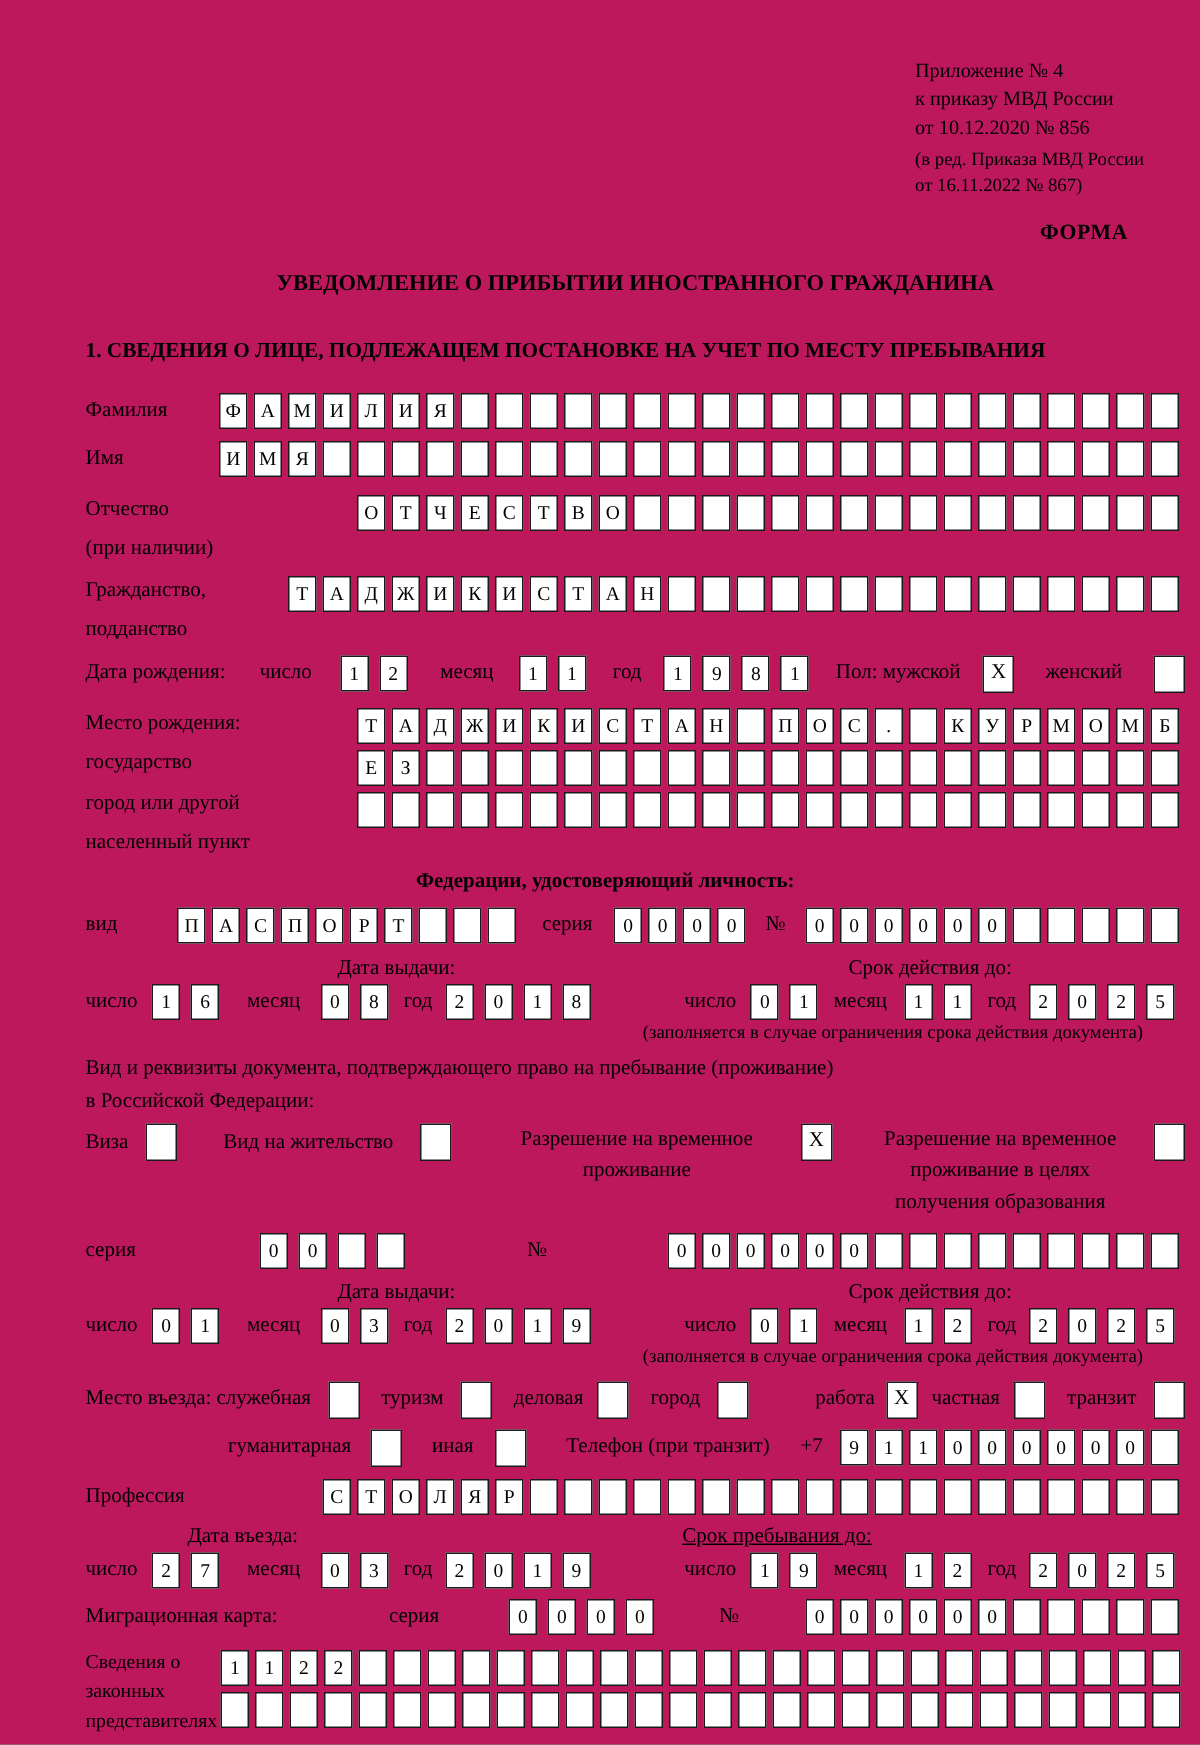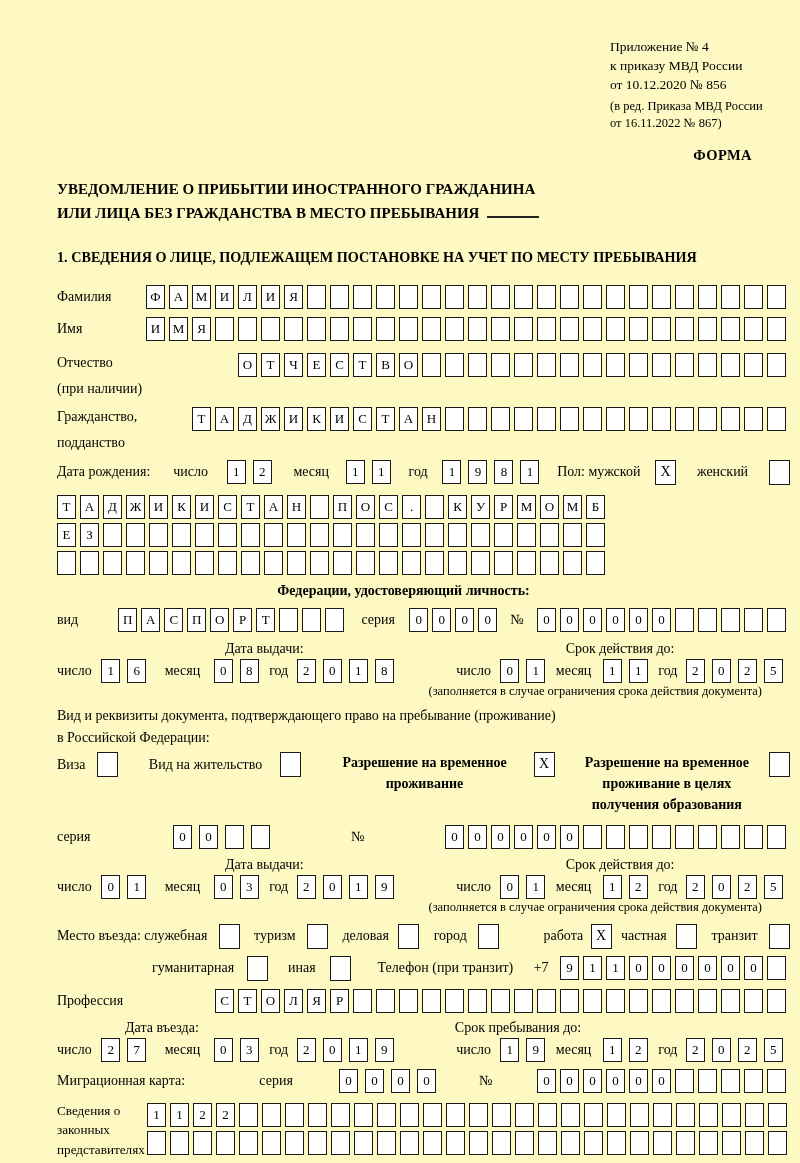--- a/index.html
+++ b/index.html
@@ -4,7 +4,7 @@
 <style>
   html,body{margin:0;padding:0;background:#888;}
   .page{
-    position:relative;width:800px;height:1163px;margin:0 auto;background:#fef9c3;
+    position:relative;width:800px;height:1163px;margin:0 auto;background:#be185d;
     font-family:"Liberation Serif","DejaVu Serif",serif;color:#000;
     box-sizing:border-box;padding:38px 10px 0 57px;font-size:14px;overflow:hidden;
   }

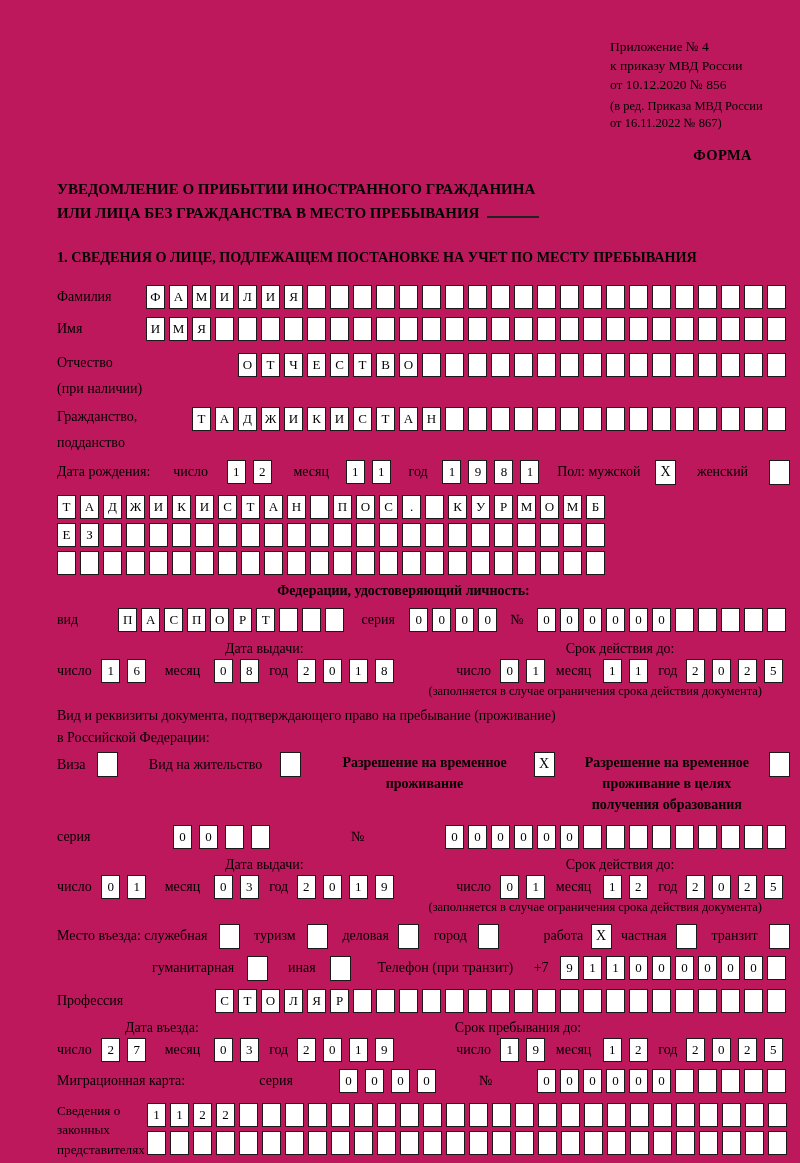--- a/index.html
+++ b/index.html
@@ -11,7 +11,7 @@
   .annex{margin-left:553px;width:230px;line-height:1.4;font-size:13.5px;}
   .annex .small{font-size:12.5px;margin-top:3px;line-height:1.35;}
   .forma{text-align:right;padding-right:38px;font-weight:bold;margin-top:16px;font-size:14.5px;letter-spacing:.4px;}
-  .title{font-weight:bold;font-size:15px;margin-top:14px;line-height:1.55;}
+  .title{text-align:center;font-weight:bold;font-size:15px;margin-top:14px;line-height:1.55;}
   .blank-line{display:inline-block;width:52px;border-bottom:2px solid #222;height:14px;margin-left:8px;}
   .sec-heading{font-weight:bold;font-size:14.2px;margin-top:24px;margin-bottom:18px;}
   .row{display:flex;align-items:center;margin-bottom:5px;justify-content:space-between;}

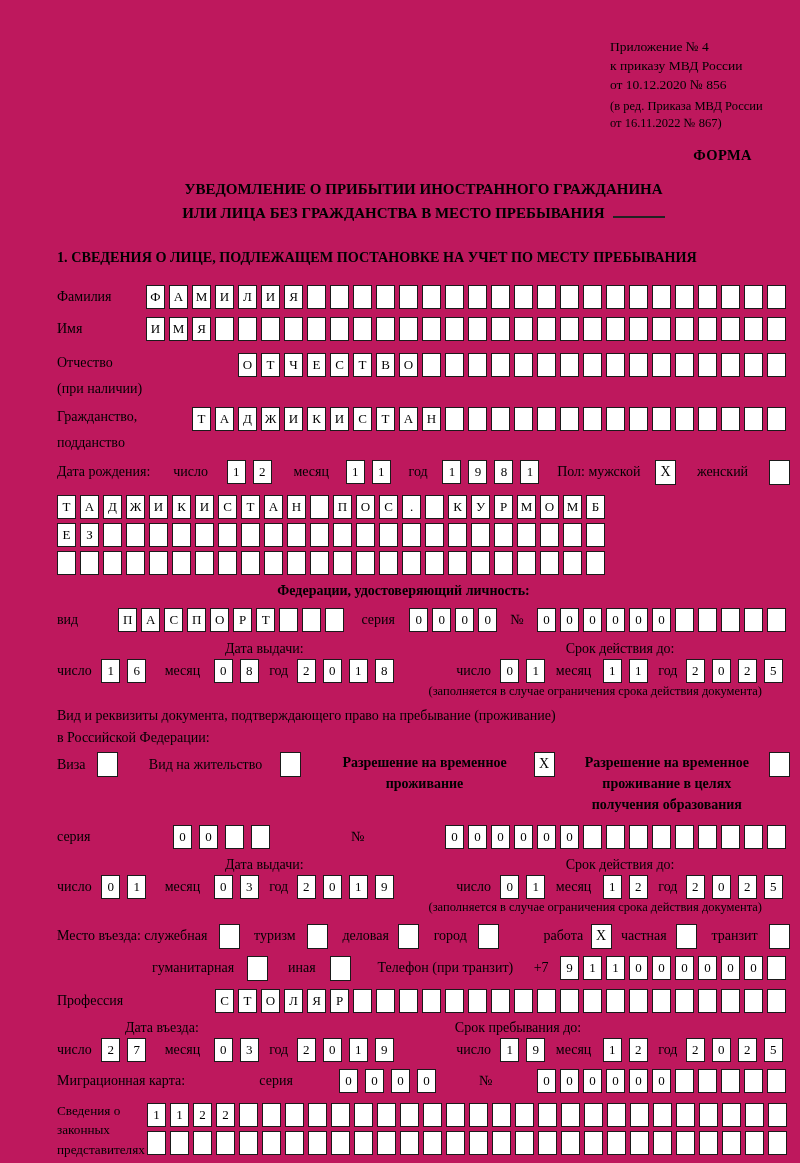--- a/index.html
+++ b/index.html
@@ -50,9 +50,6 @@
 
   <div class="title">
     <div>УВЕДОМЛЕНИЕ О ПРИБЫТИИ ИНОСТРАННОГО ГРАЖДАНИНА</div>
-    <div>
-      <span>ИЛИ ЛИЦА БЕЗ ГРАЖДАНСТВА В МЕСТО ПРЕБЫВАНИЯ</span><span class="blank-line"></span>
-    </div>
   </div>
 
   <div class="sec-heading">1. СВЕДЕНИЯ О ЛИЦЕ, ПОДЛЕЖАЩЕМ ПОСТАНОВКЕ НА УЧЕТ ПО МЕСТУ ПРЕБЫВАНИЯ</div>

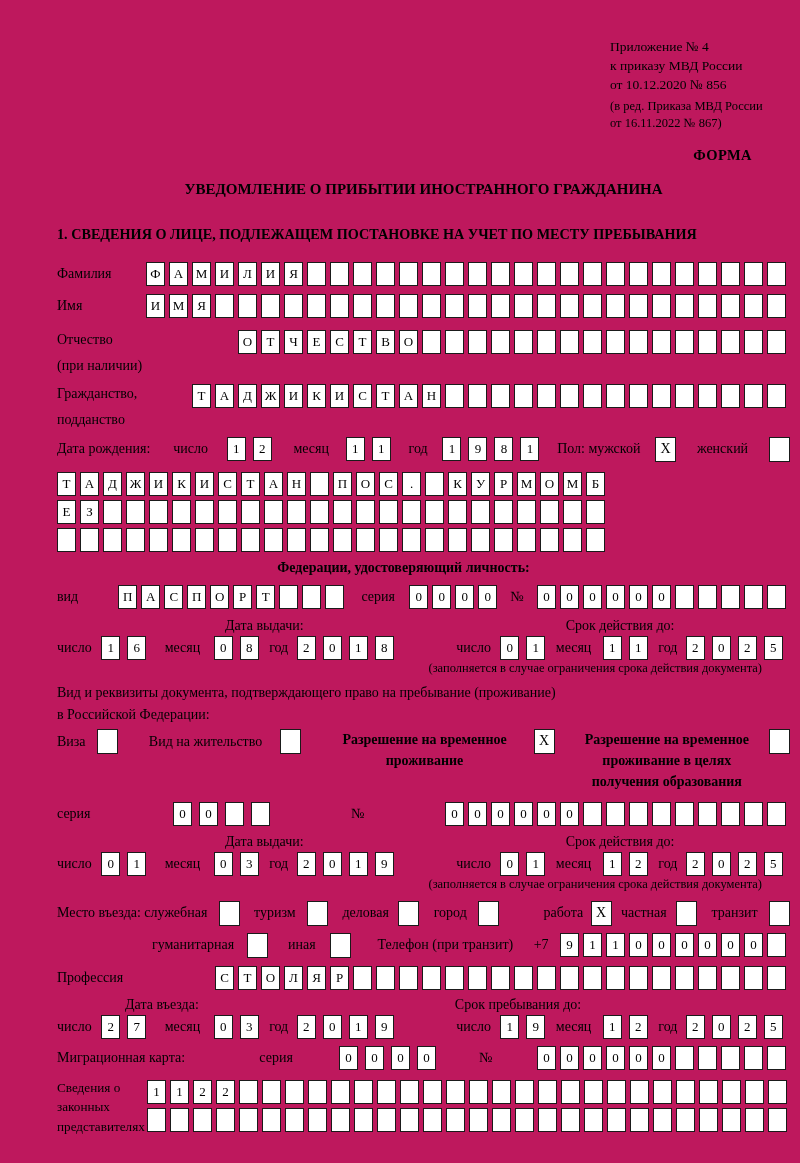--- a/index.html
+++ b/index.html
@@ -216,6 +216,12 @@
   </div>
 
   <div class="row top" style="margin-bottom:0;">
+    <div class="lblcol" style="width:145px;line-height:26.5px;">
+      <div>Место рождения:</div>
+      <div>государство</div>
+      <div>город или другой</div>
+      <div>населенный пункт</div>
+    </div>
     <div class="stack" style="margin-top:2px;">
       <span class="boxrow">
           <span class="cell">Т</span>

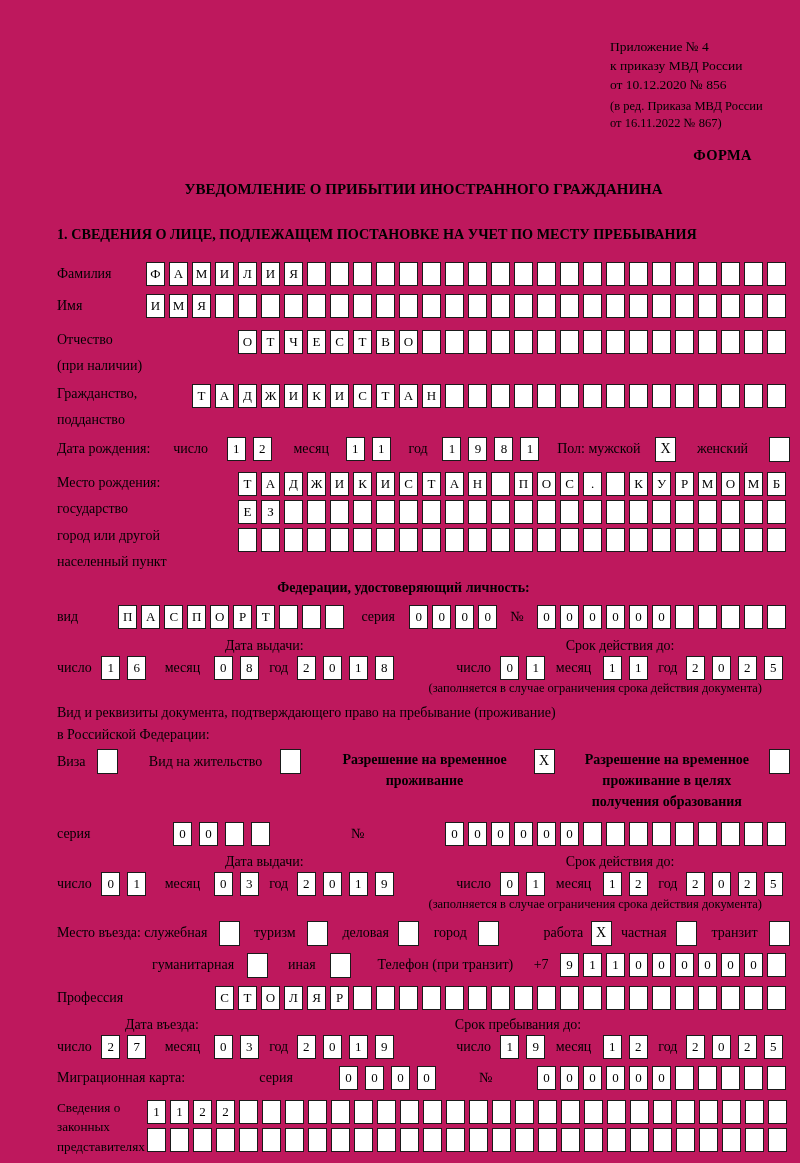--- a/index.html
+++ b/index.html
@@ -28,7 +28,7 @@
   .date-hdr{display:flex;margin-bottom:2px;}
   .note{ text-align:right;padding-right:28px;font-size:12.5px;margin-top:1px;margin-bottom:9px;}
   .plain{margin-bottom:6px;}
-  .ctr{text-align:center;line-height:1.5;font-weight:bold;}
+  .ctr{text-align:center;line-height:1.5;}
   .repslbl{flex:none;width:90px;font-size:13.2px;line-height:19.5px;}
 </style>
 </head>

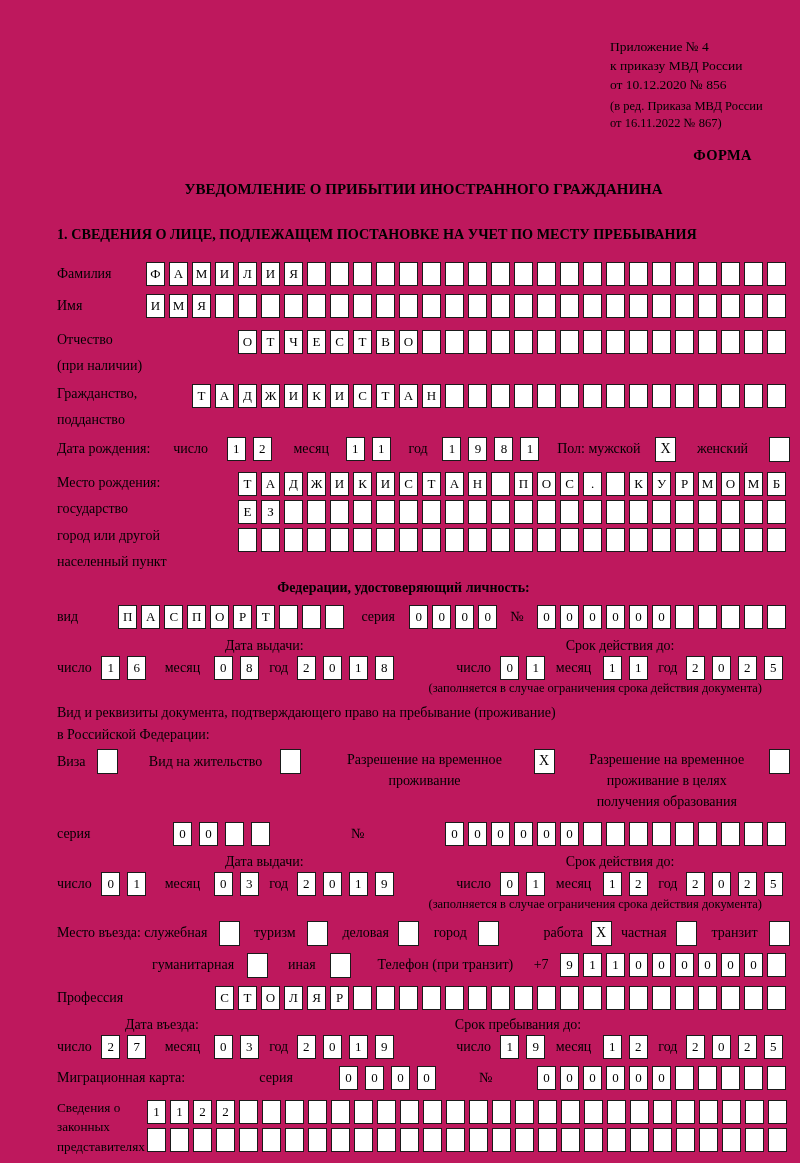--- a/index.html
+++ b/index.html
@@ -547,7 +547,7 @@
 
   <div class="date-hdr">
     <span style="margin-left:68px;">Дата въезда:</span>
-    <span style="margin-left:256px;">Срок пребывания до:</span>
+    <span style="margin-left:256px;text-decoration:underline;">Срок пребывания до:</span>
   </div>
   <div class="row dg" style="margin-bottom:7px;">
     <span>число</span>

